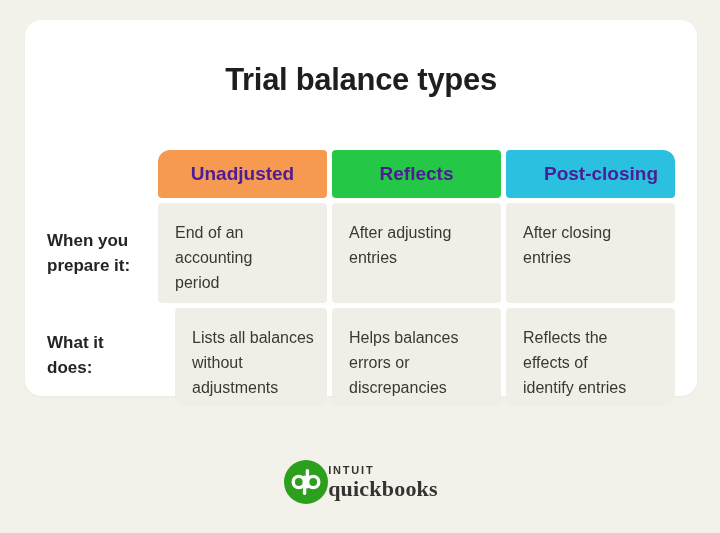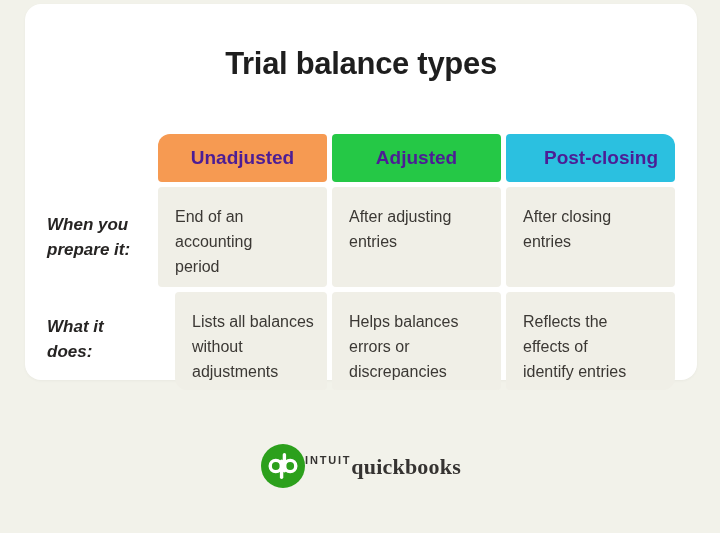--- a/index.html
+++ b/index.html
@@ -10,7 +10,7 @@
     -webkit-font-smoothing:antialiased;
   }
   .card{
-    position:absolute;left:25px;top:4px;width:672px;height:376px;
+    position:absolute;left:25px;top:20px;width:672px;height:376px;
     background:#ffffff;border-radius:16px;
     box-shadow:0 1px 3px rgba(0,0,0,0.04);
   }

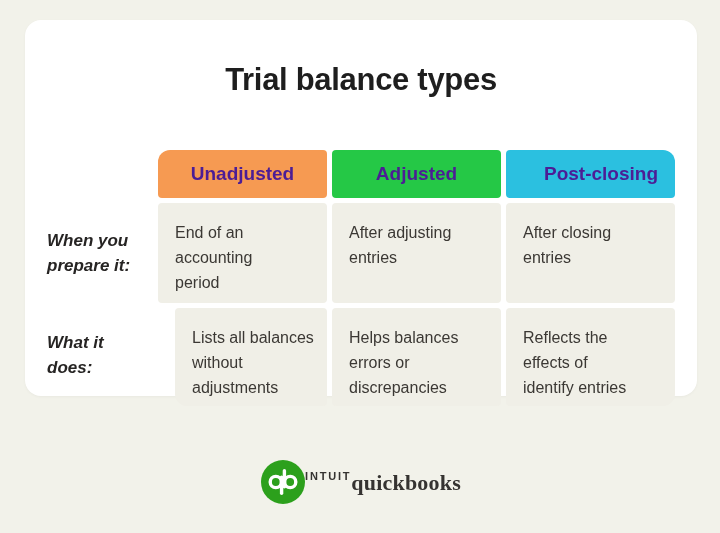--- a/index.html
+++ b/index.html
@@ -77,7 +77,7 @@
 
   <div class="tb-grid">
     <div class="hdr first" style="background: rgb(246, 154, 82);">Unadjusted</div>
-    <div class="hdr" style="background: rgb(37, 200, 70);">Adjusted</div>
+    <div class="hdr" style="background: rgb(37, 200, 70);">Reflects</div>
     <div class="hdr last" style="background: rgb(43, 192, 224); padding-left: 21px;">Post-closing</div>
 
     <div class="cell">End of an

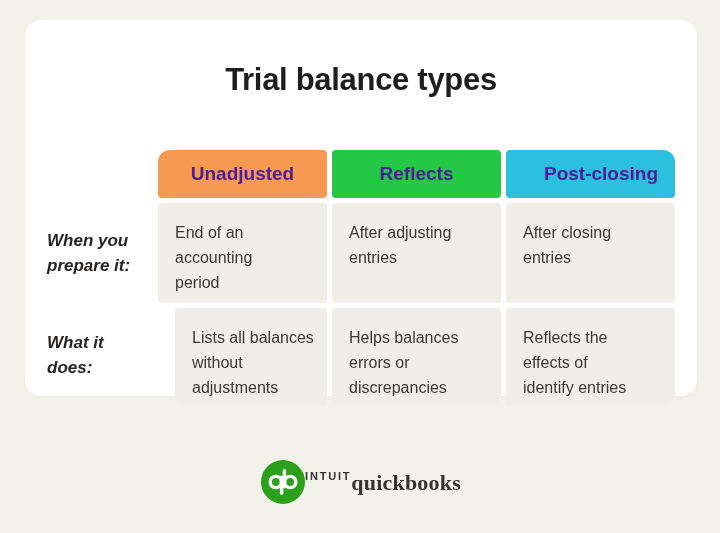--- a/index.html
+++ b/index.html
@@ -44,7 +44,7 @@
   .row-label{
     position:absolute;left:22px;width:110px;
     font-size:17px;font-weight:700;line-height:25px;
-    color:#262423;white-space:pre-line;font-style:italic;
+    color:#262423;white-space:pre-line;
   }
   .row-label.r1{top:208px;}
   .row-label.r2{top:310px;}

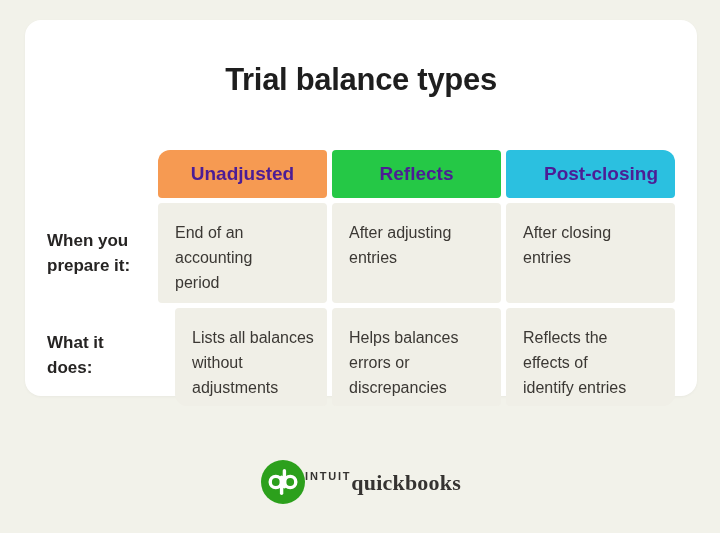--- a/index.html
+++ b/index.html
@@ -53,7 +53,7 @@
     display:flex;align-items:center;justify-content:center;
   }
   .brand-mark{width:44px;height:44px;flex:0 0 auto;}
-  .brand-text{display:flex;flex-direction:row;}
+  .brand-text{display:flex;flex-direction:column;}
   .brand-top{
     font-size:11px;font-weight:700;letter-spacing:1.8px;
     color:#353331;line-height:12px;

